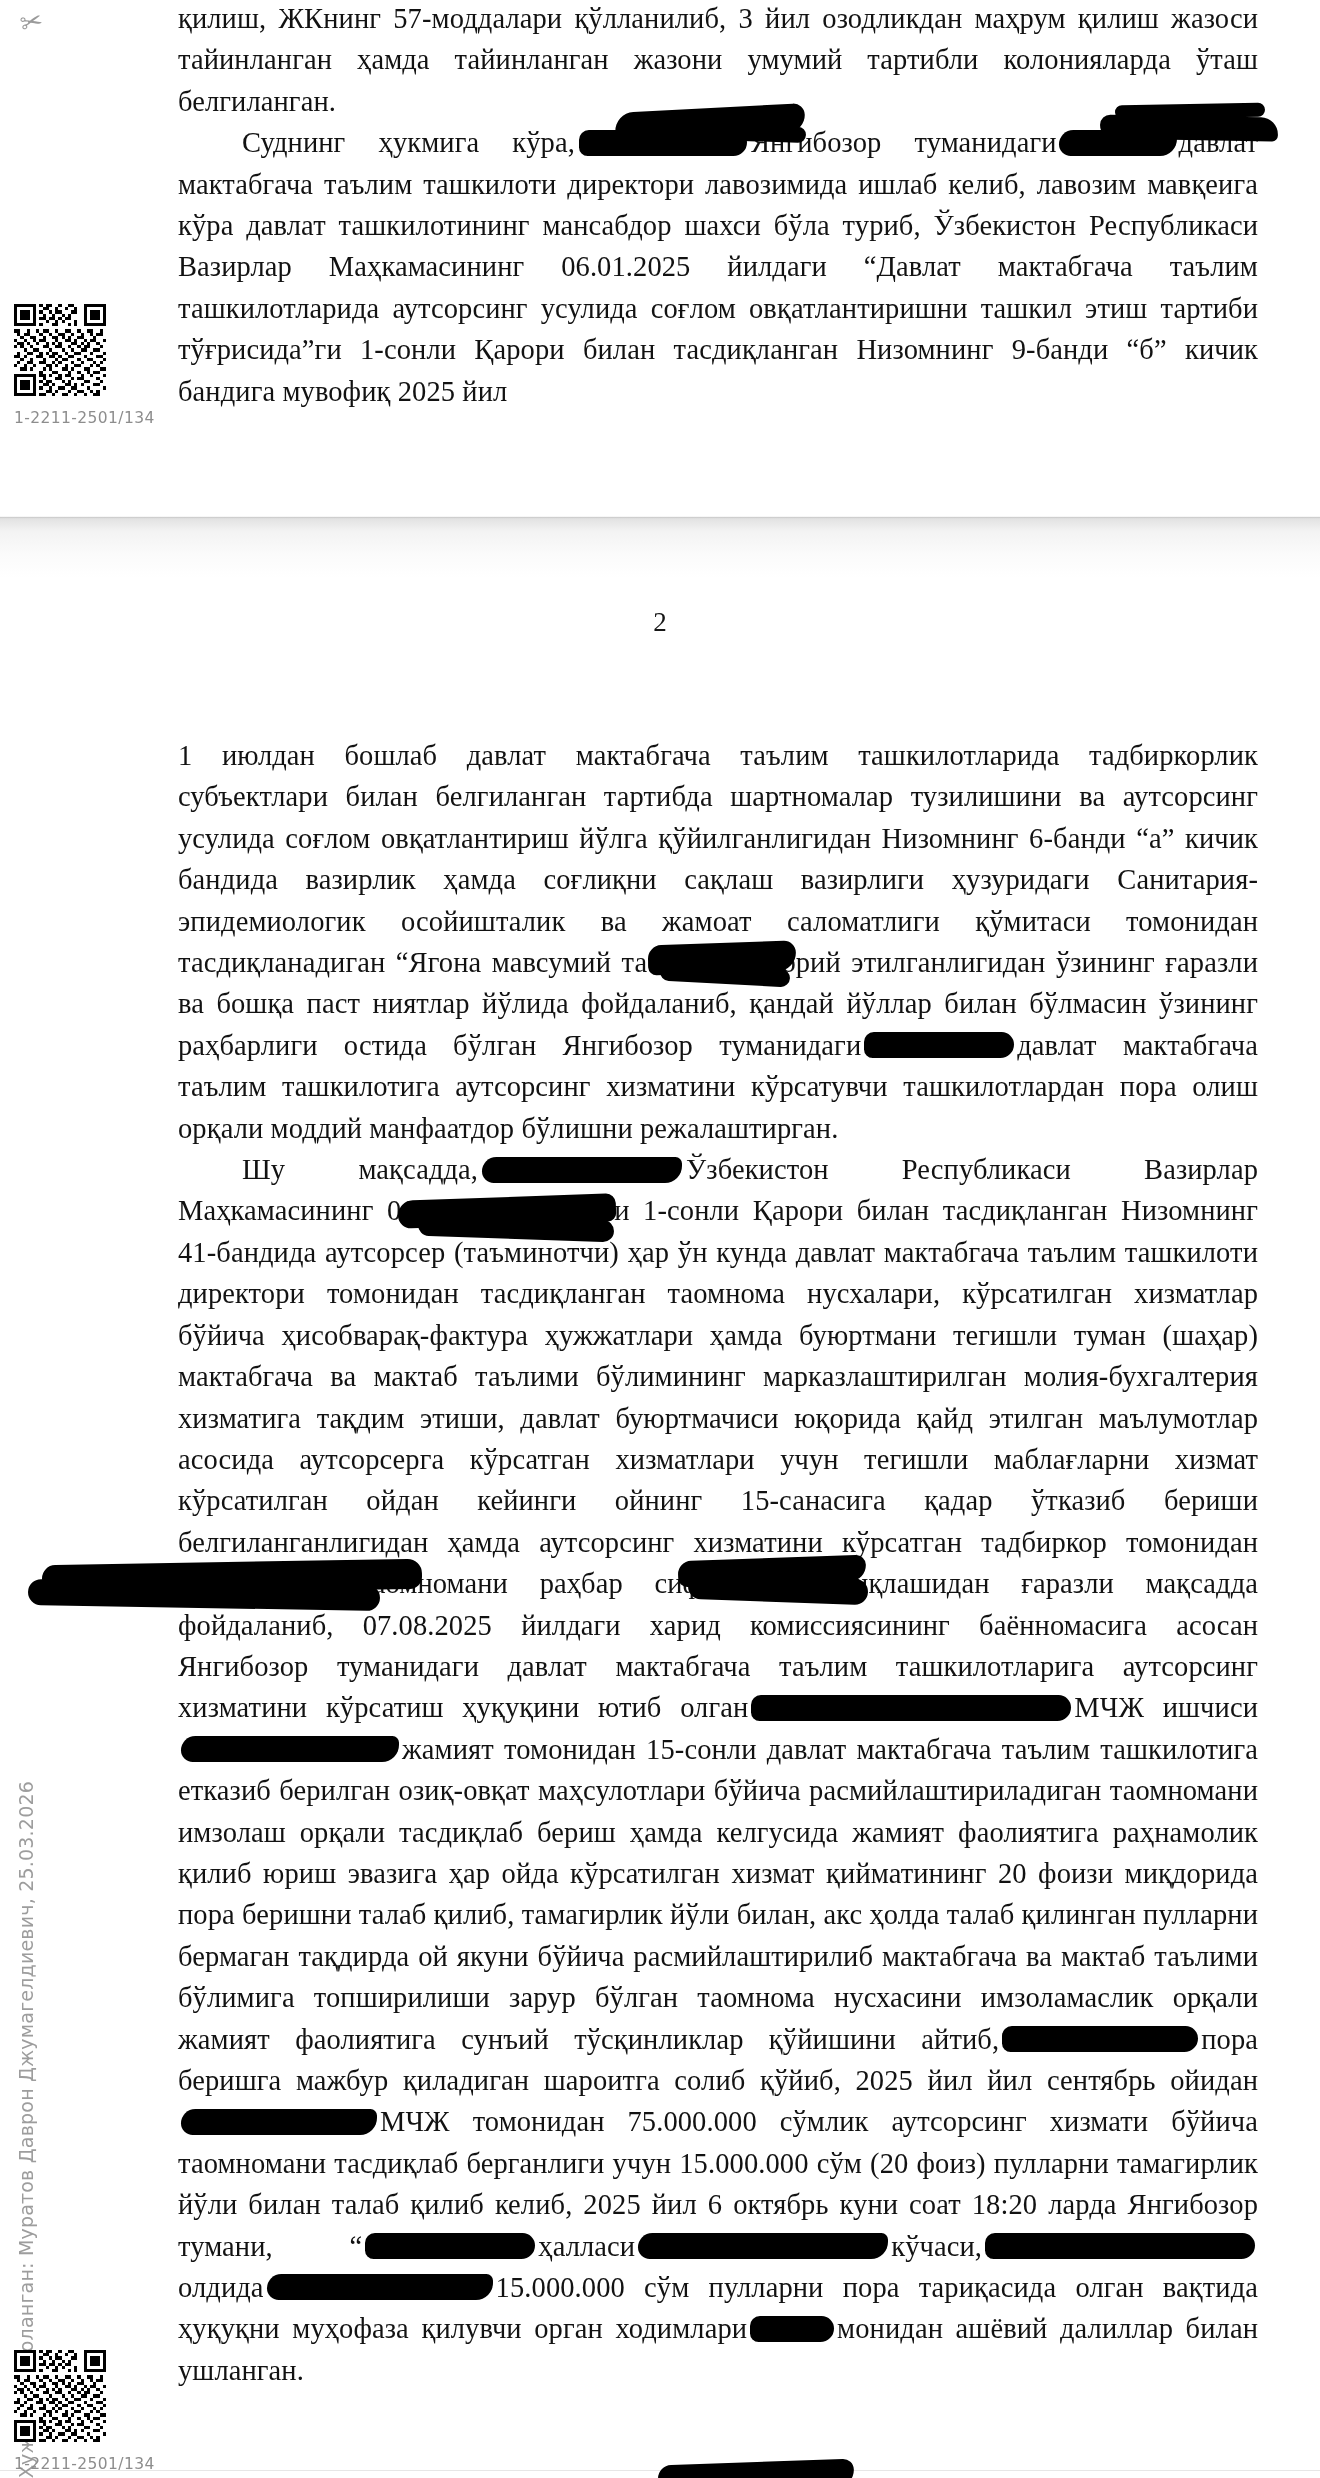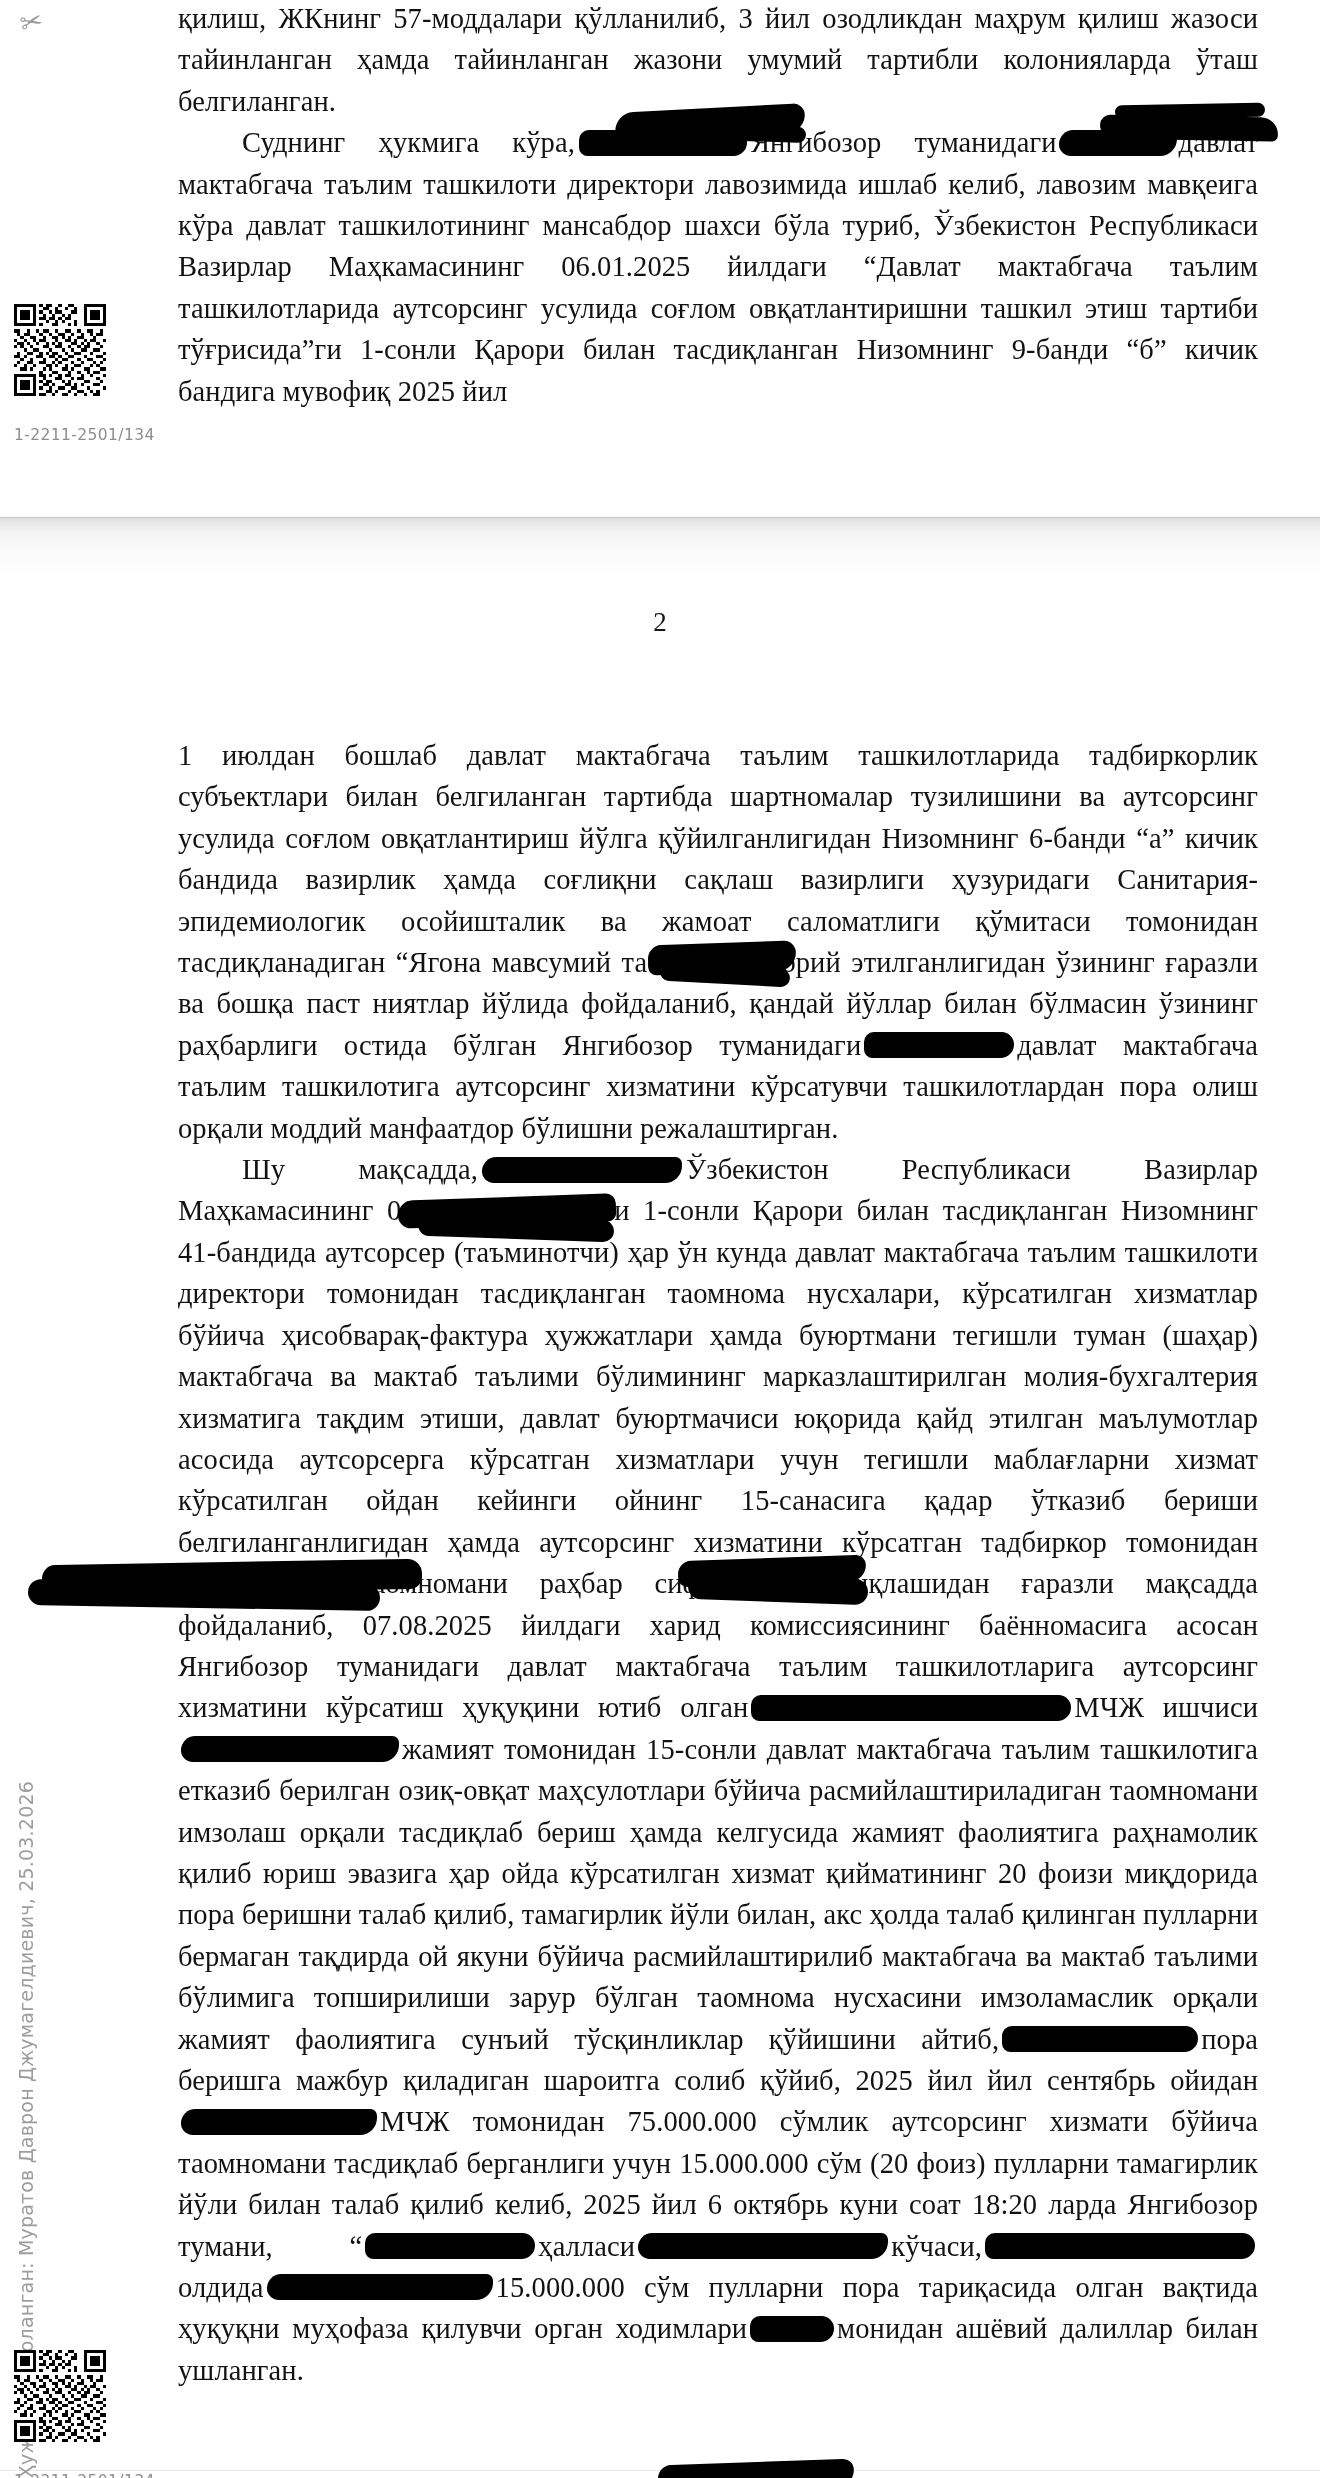--- a/index.html
+++ b/index.html
@@ -117,7 +117,7 @@
     image-rendering: pixelated;
   }
   .qr-label {
-    margin-top: 26px;
+    margin-top: 9px;
     font-family: "DejaVu Sans", "Liberation Sans", sans-serif;
     font-size: 15.5px;
     color: #8d8d8d;

